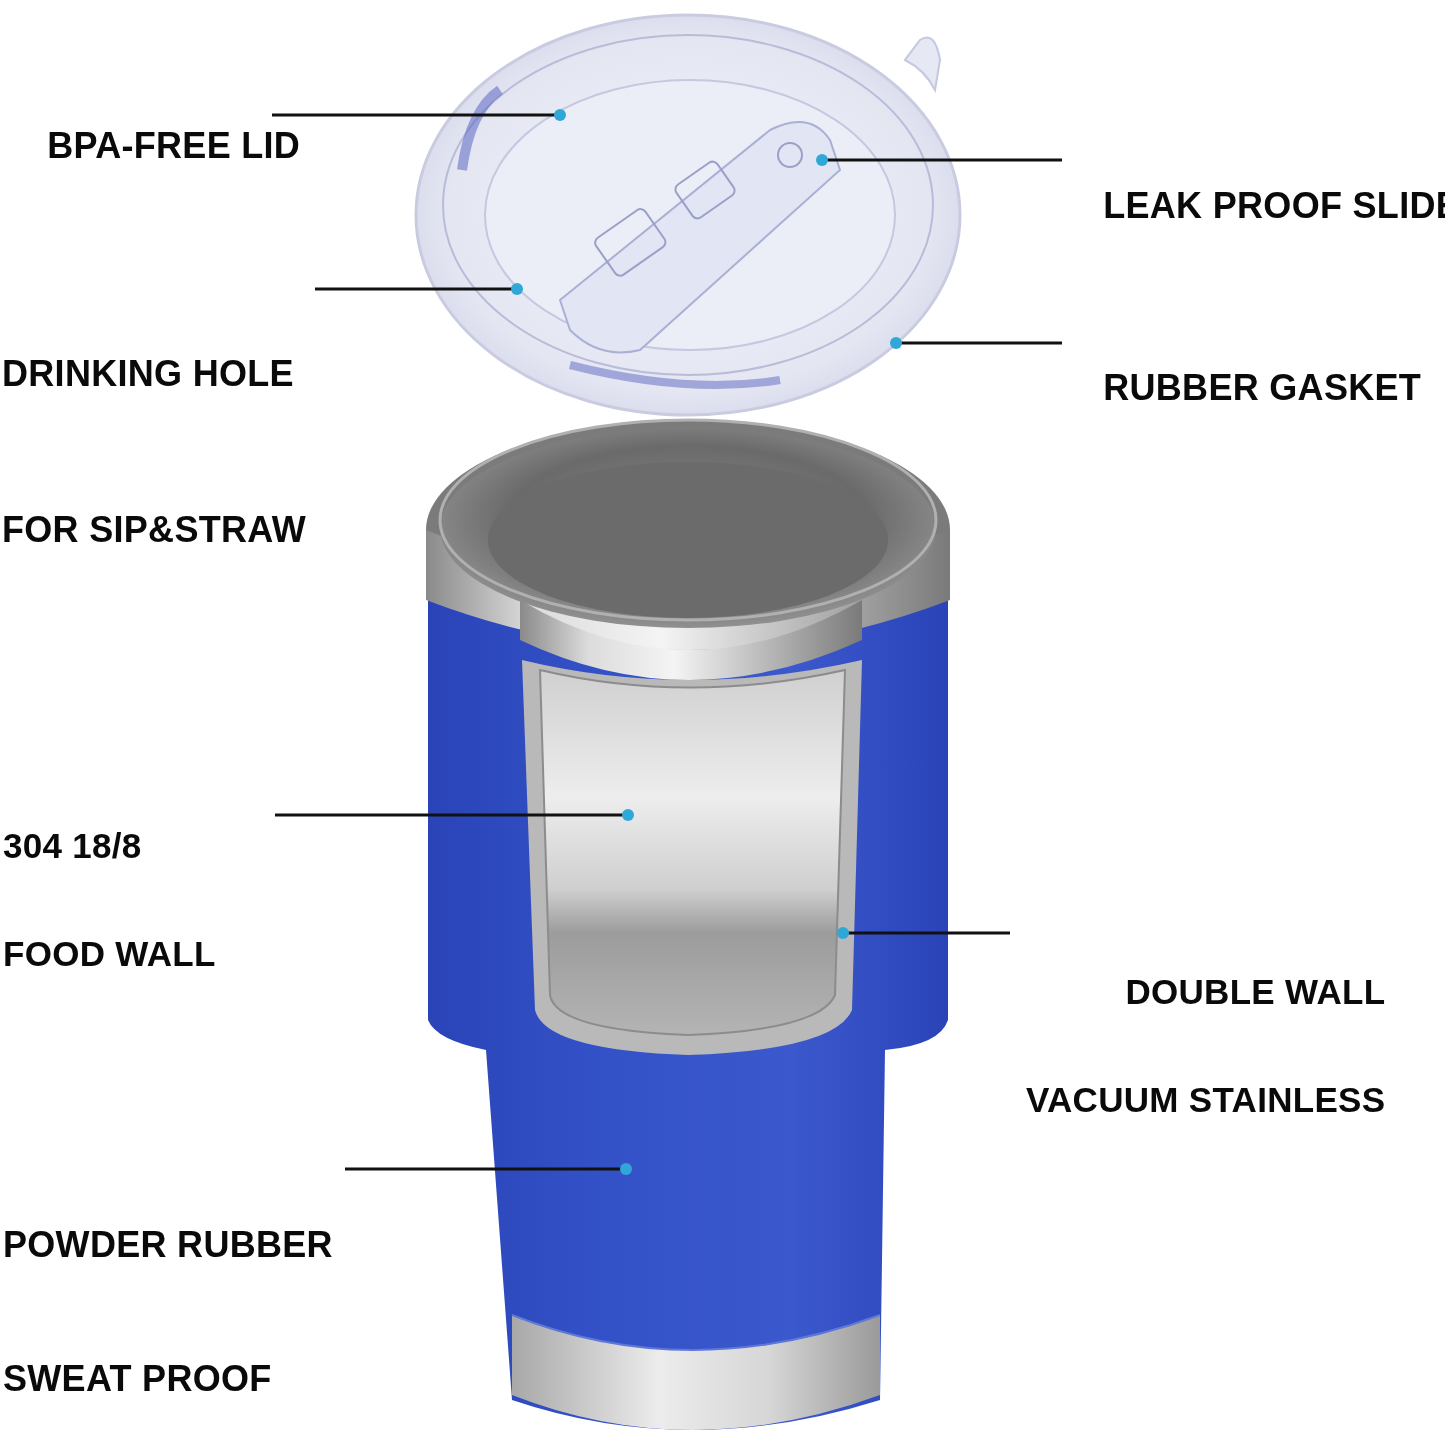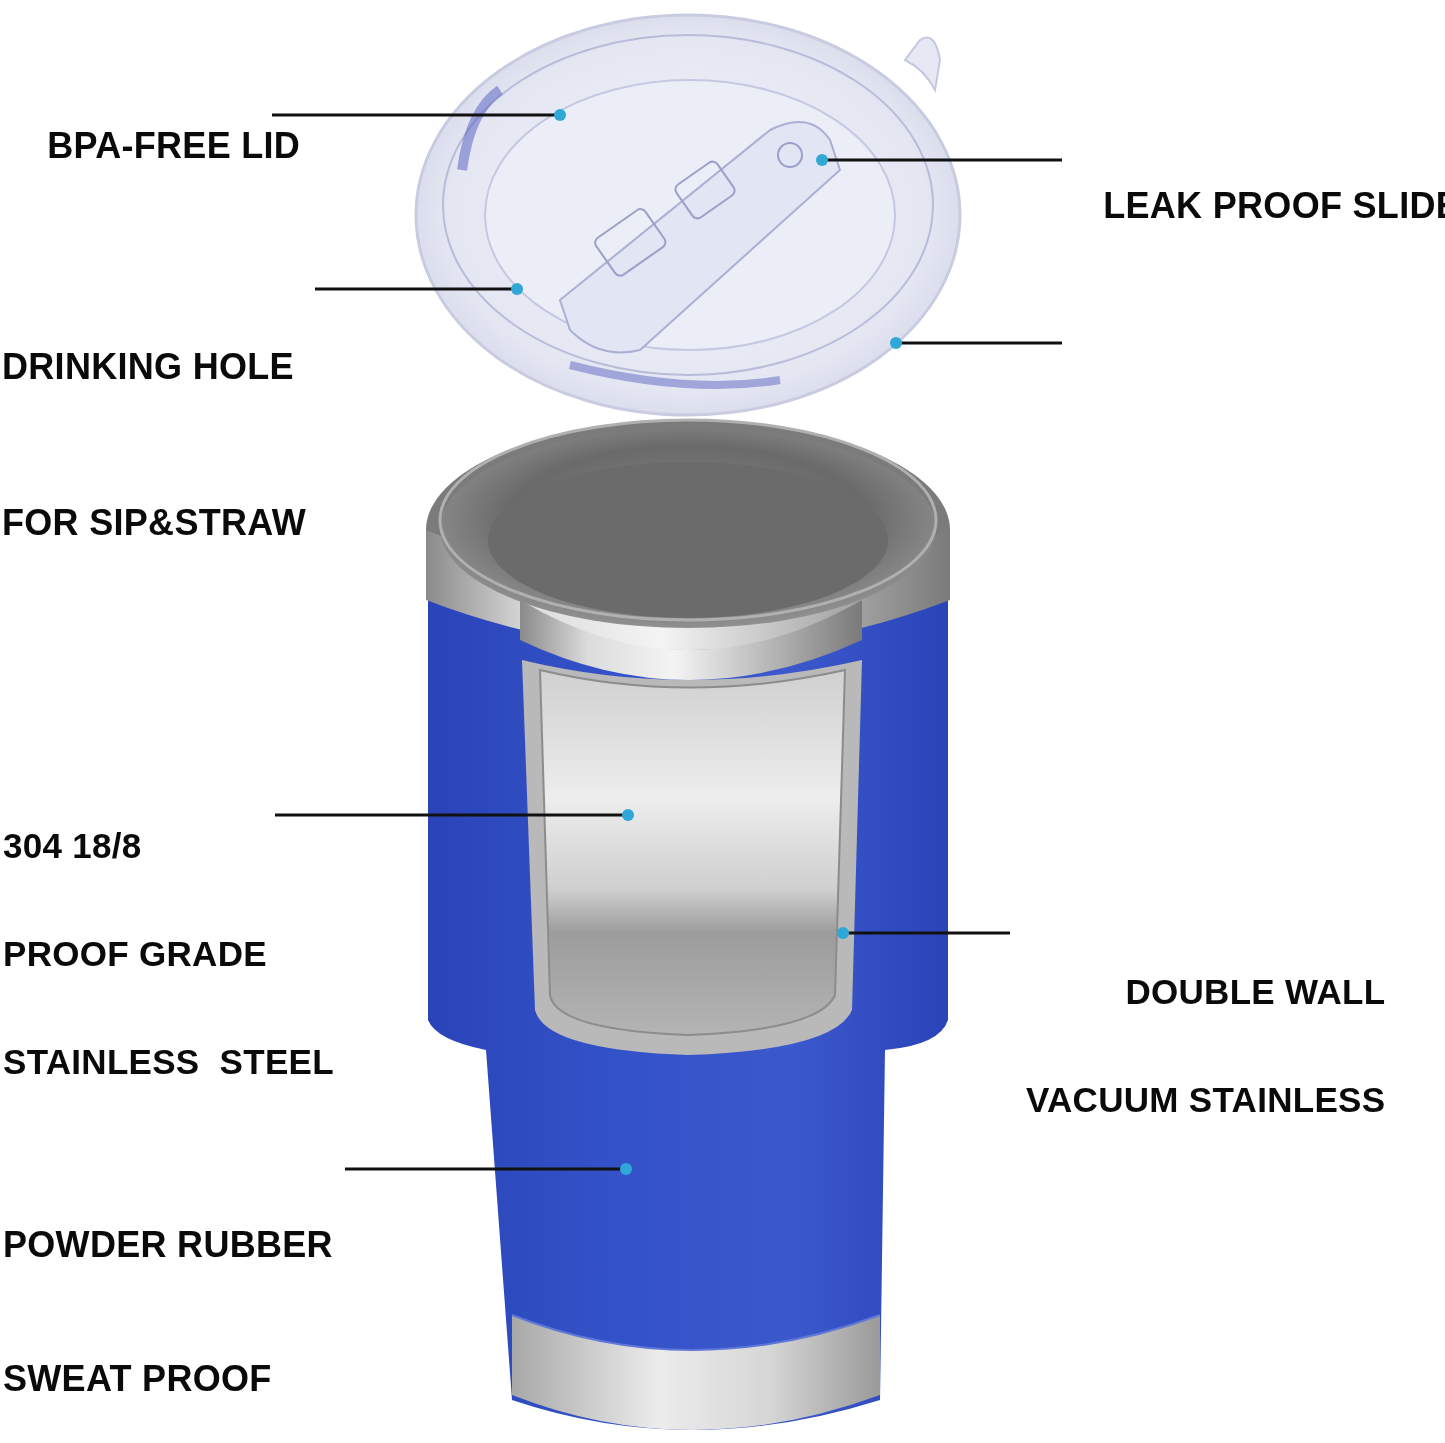--- a/index.html
+++ b/index.html
@@ -123,7 +123,7 @@
     <span>LEAK PROOF SLIDER</span>
   </div>
 
-  <div class="label lbl-lg" style="left:2px; top:257px;">
+  <div class="label lbl-lg" style="left:2px; top:264px;">
     <div>DRINKING HOLE</div>
     <div style="margin-top:24px;">FOR SIP&amp;STRAW</div>
   </div>

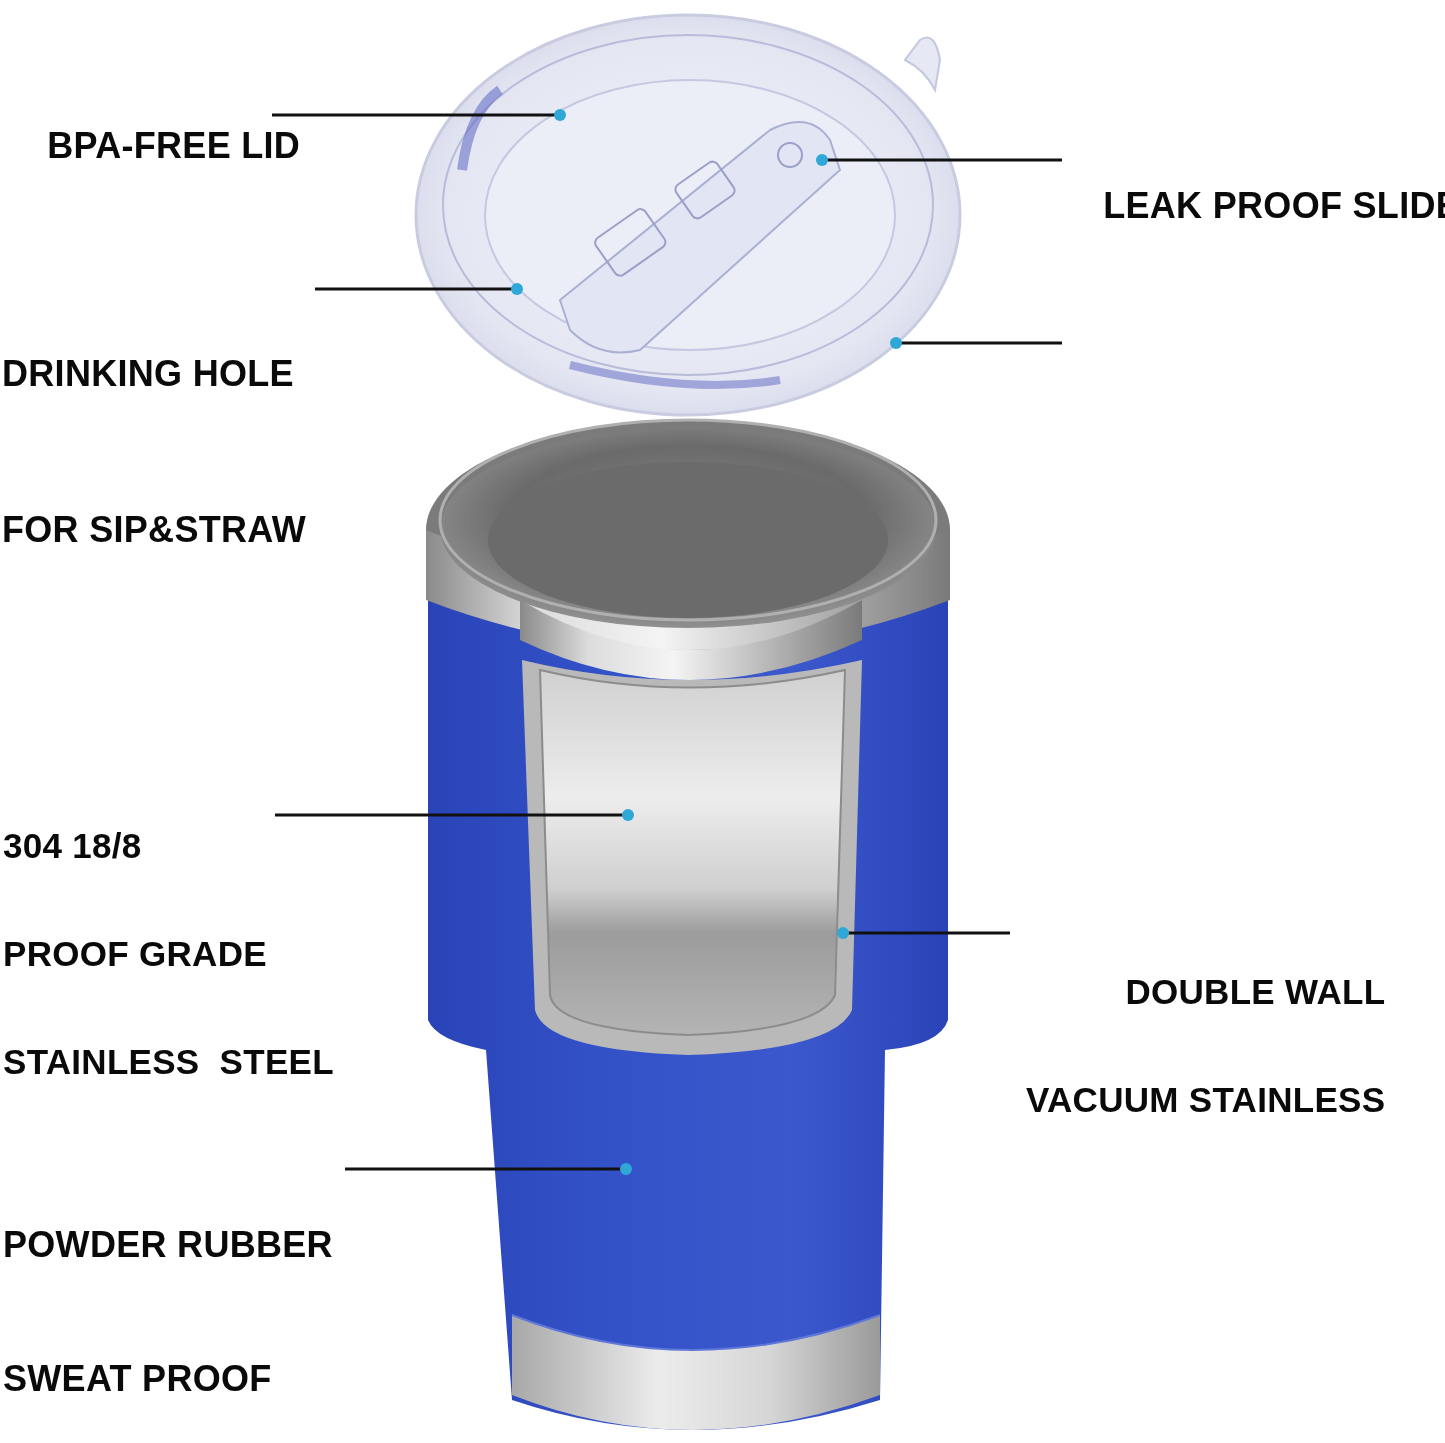--- a/index.html
+++ b/index.html
@@ -128,6 +128,9 @@
     <div style="margin-top:24px;">FOR SIP&amp;STRAW</div>
   </div>
 
+  <div class="label lbl-lg" style="left:1062px; top:322px;">
+    <span>RUBBER GASKET</span>
+  </div>
 
   <div class="label lbl-md" style="left:3px; top:756px;">
     <div>304 18/8</div>

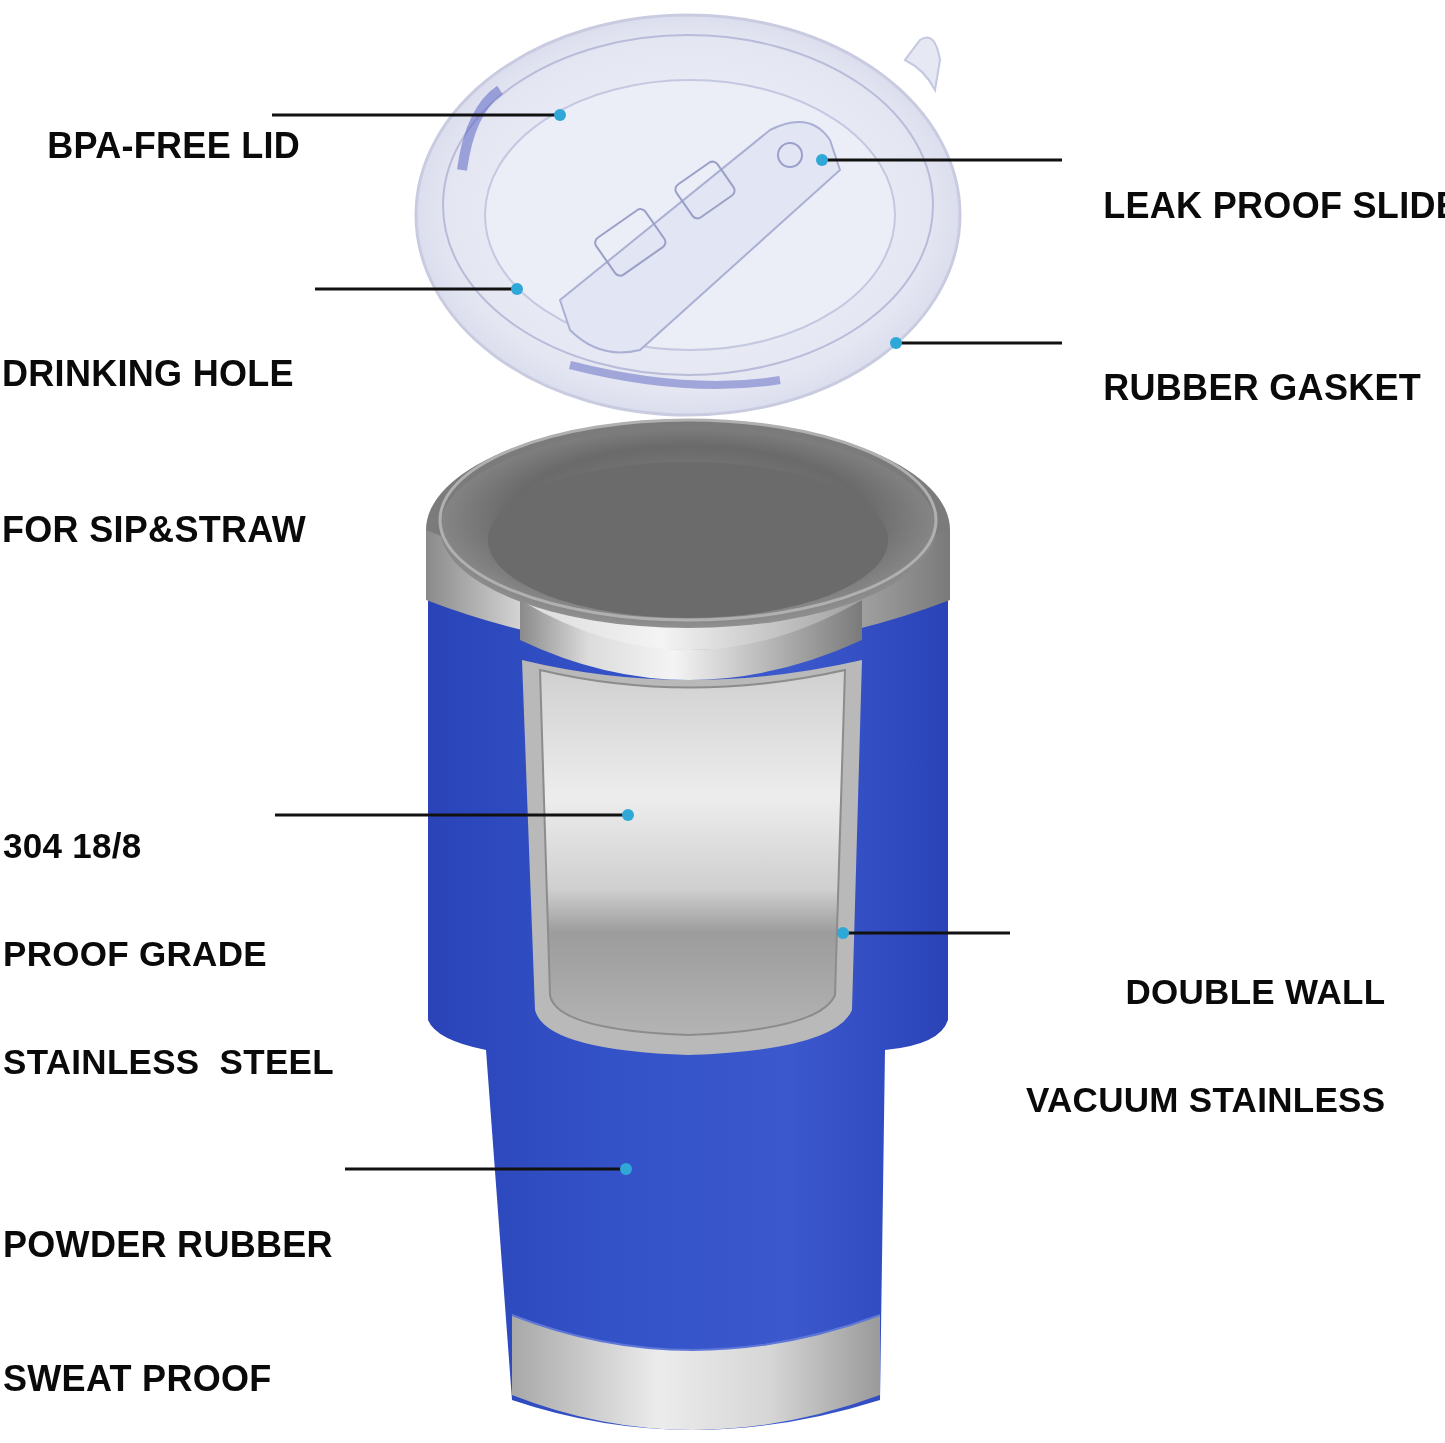--- a/index.html
+++ b/index.html
@@ -134,7 +134,7 @@
 
   <div class="label lbl-md" style="left:3px; top:756px;">
     <div>304 18/8</div>
-    <div>PROOF GRADE</div>
+    <div>FOOD WALL</div>
     <div>STAINLESS  STEEL</div>
   </div>
 

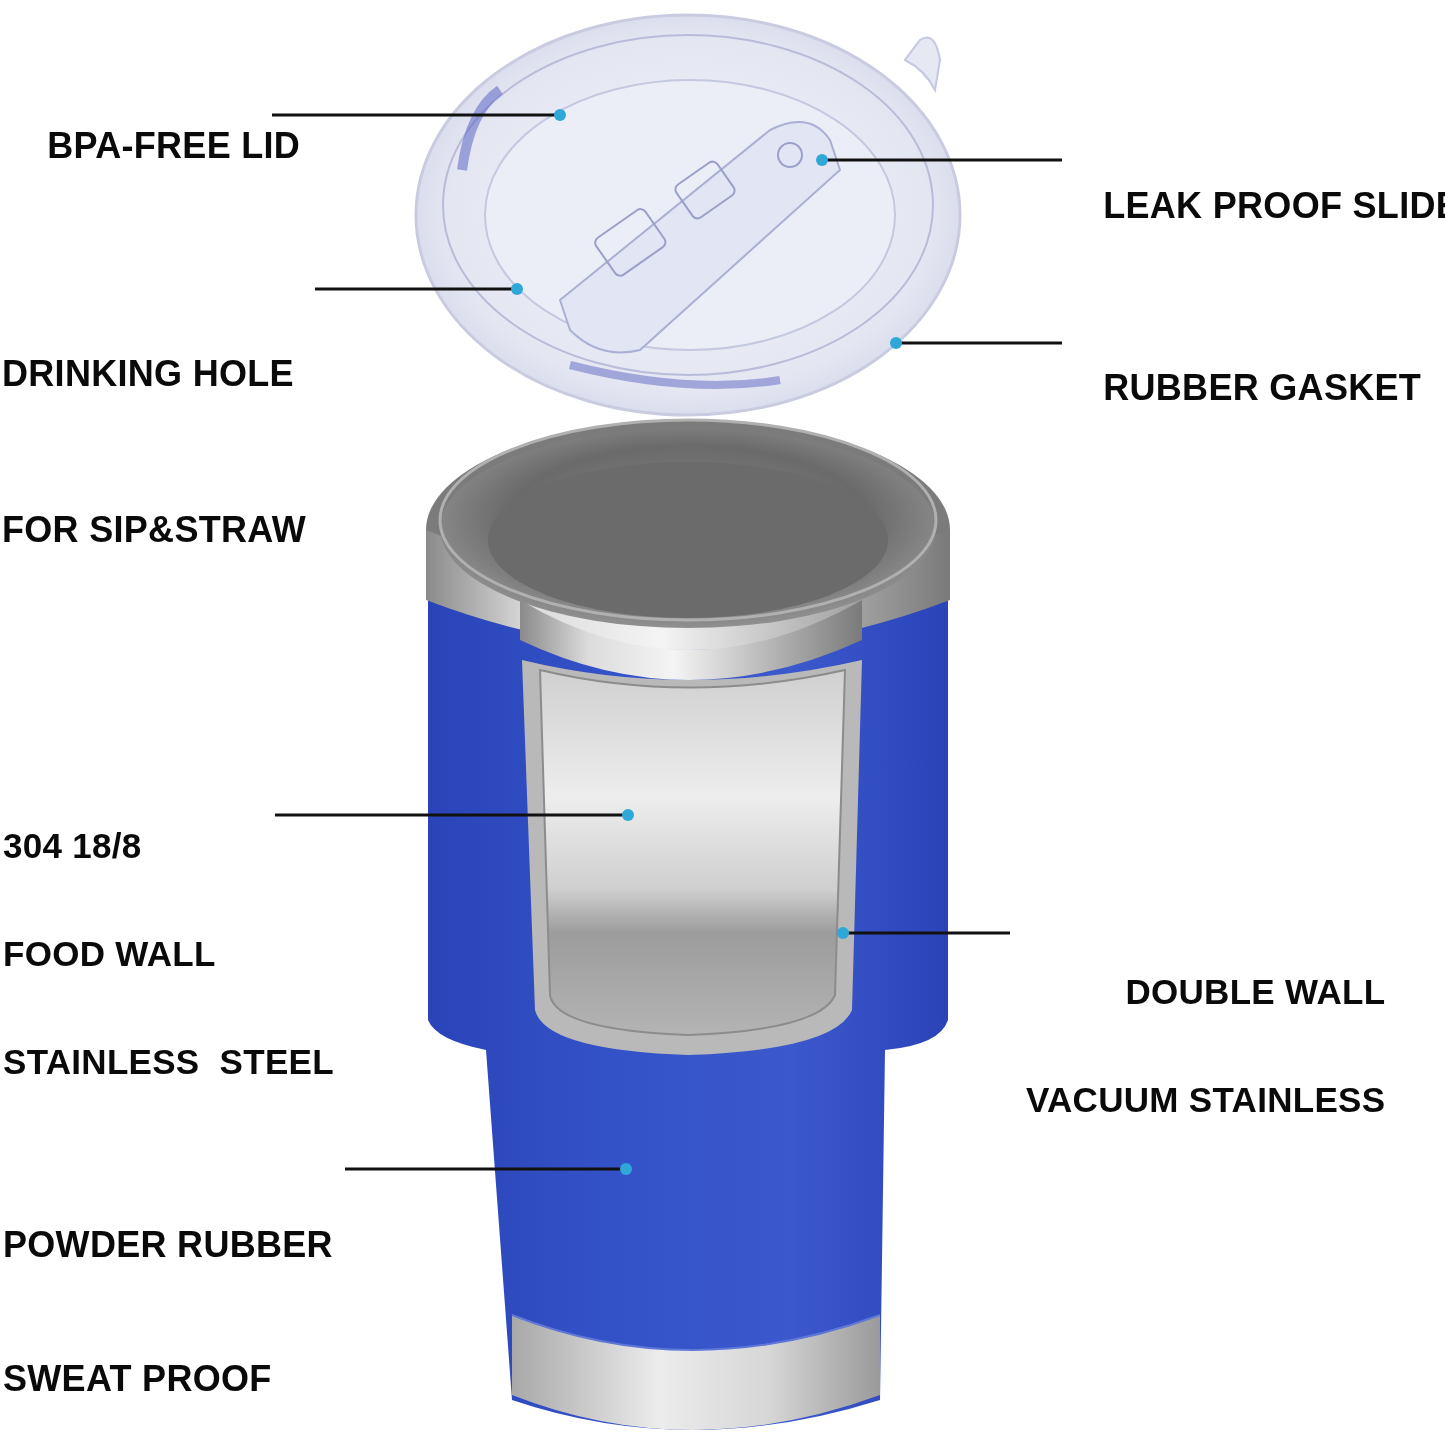--- a/index.html
+++ b/index.html
@@ -135,7 +135,6 @@
   <div class="label lbl-md" style="left:3px; top:756px;">
     <div>304 18/8</div>
     <div>FOOD WALL</div>
-    <div>STAINLESS  STEEL</div>
   </div>
 
   <div class="label lbl-md" style="left:1026px; top:902px;text-align:right;">

